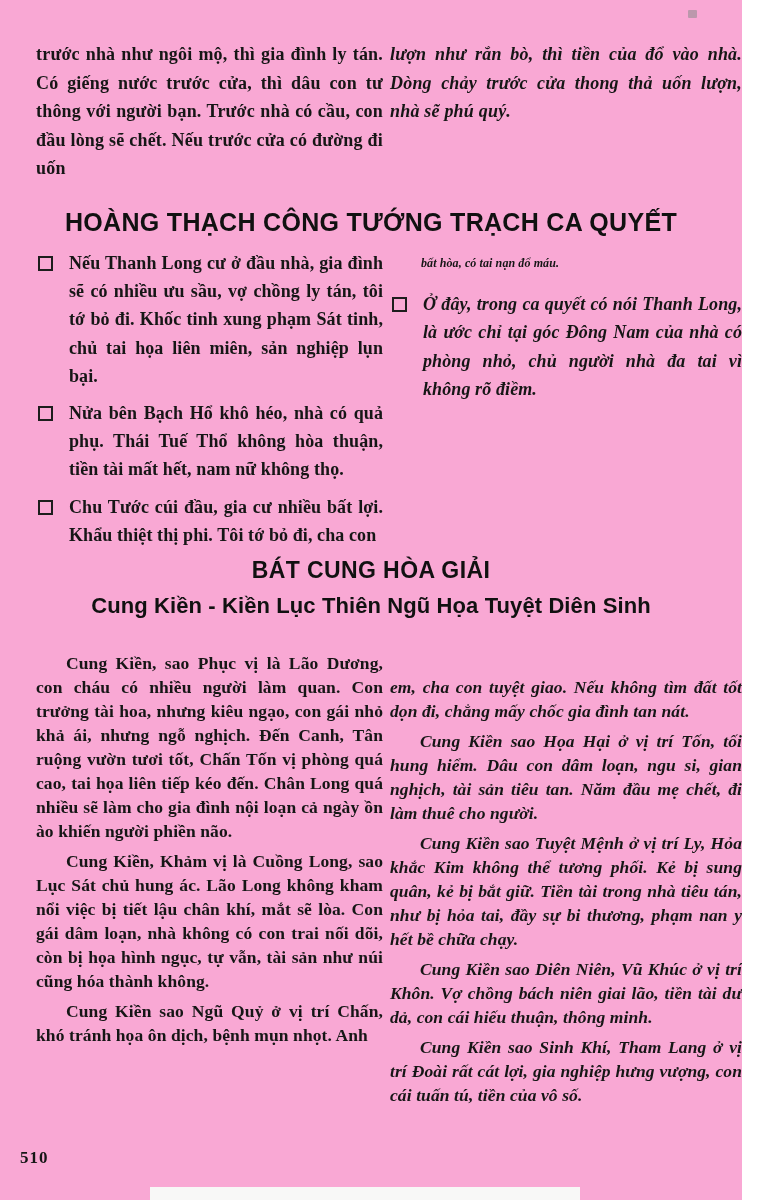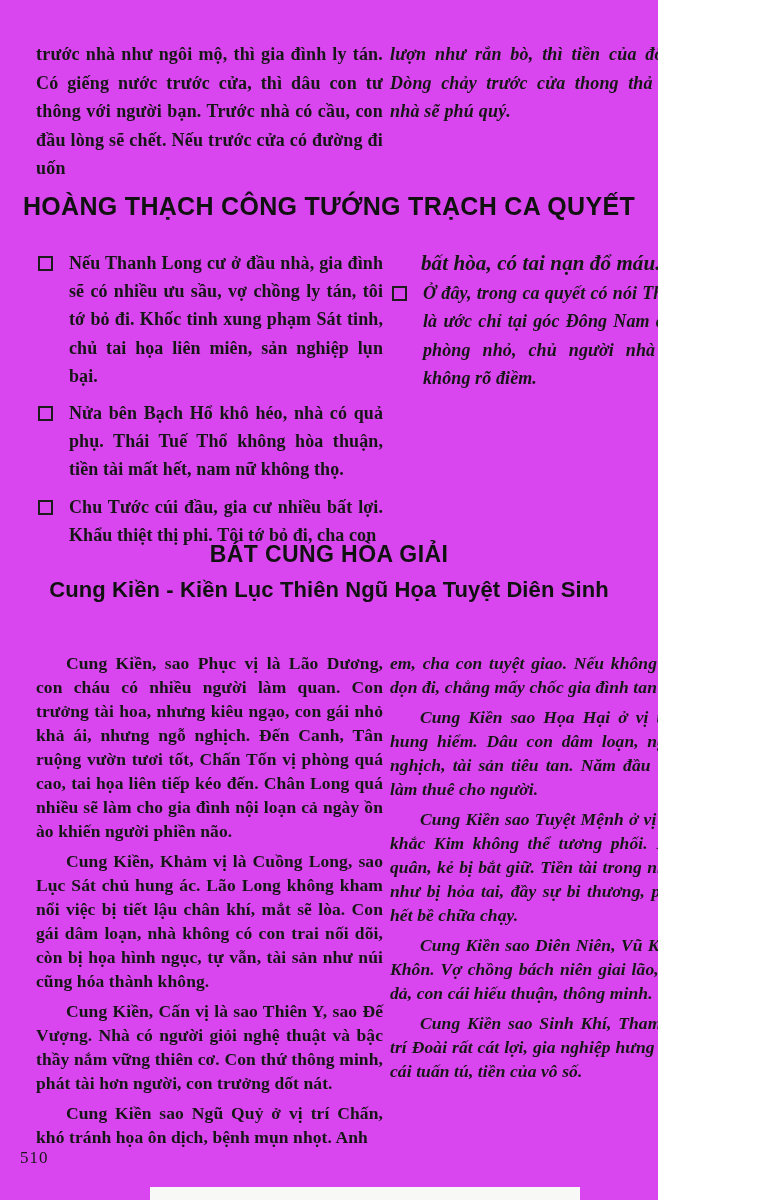--- a/index.html
+++ b/index.html
@@ -5,8 +5,8 @@
   html,body { margin:0; padding:0; background:#ffffff; }
   .page {
     position:relative;
-    width:658px; height:1200px;
-    background:#d946ef;
+    width:742px; height:1200px;
+    background:#f9a8d4;
     font-family:"Liberation Serif", serif;
     color:#161616;
     overflow:hidden;

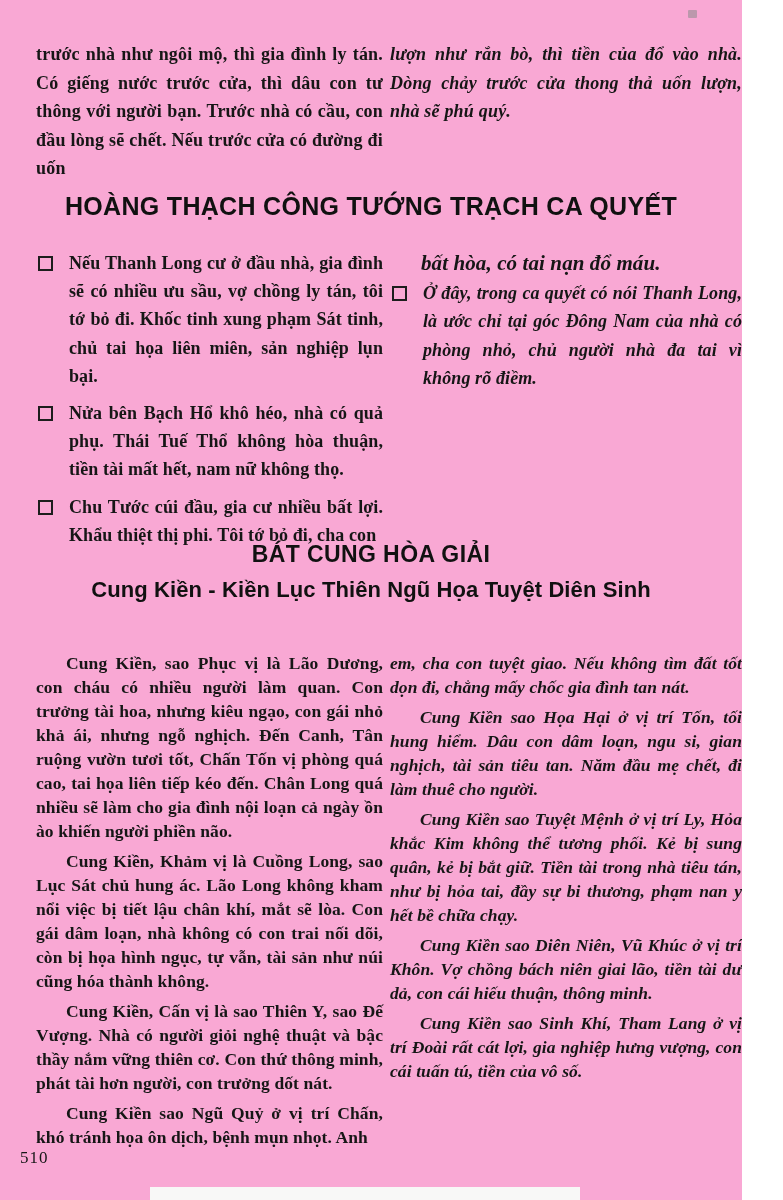--- a/index.html
+++ b/index.html
@@ -27,7 +27,7 @@
   
   .h1, .h2, .h3 {
     position:absolute; left:0; right:0;
-    margin:0; text-align:center;
+    margin:16px; text-align:center;
     font-family:"Liberation Sans", sans-serif;
     font-weight:bold; color:#111;
   }

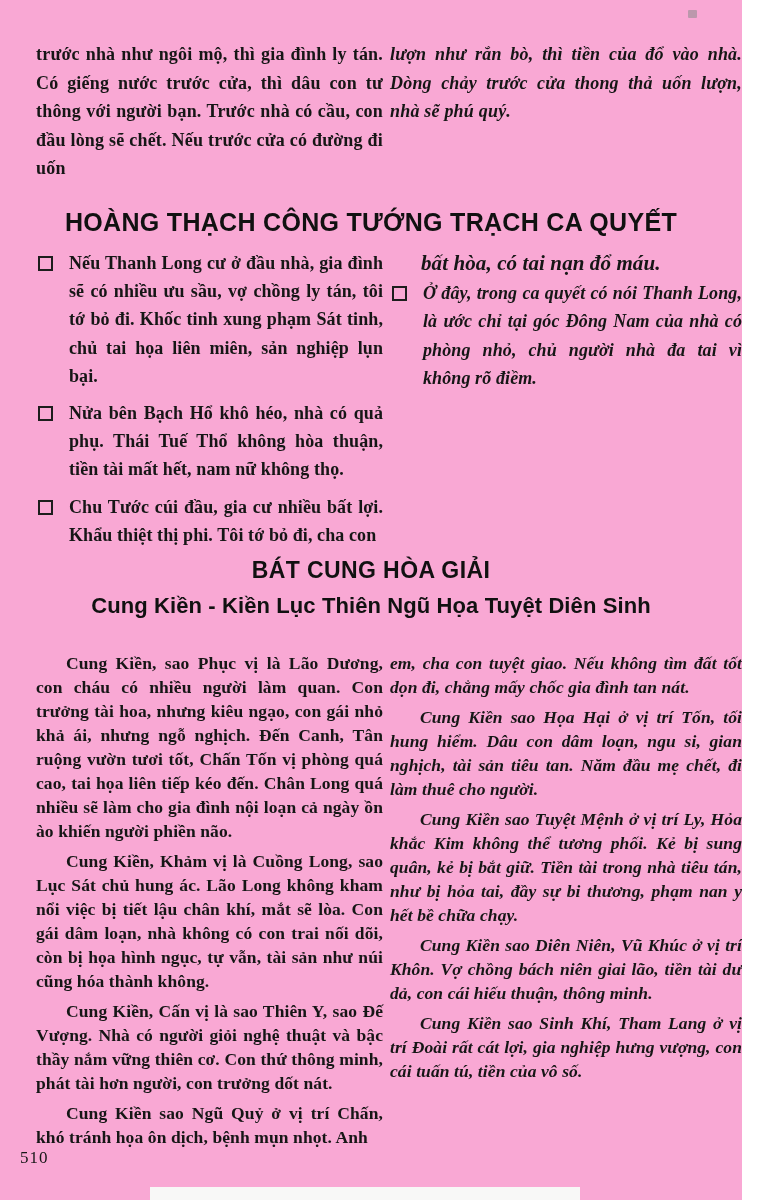--- a/index.html
+++ b/index.html
@@ -52,8 +52,8 @@
     margin:0;
   }
   .cont-line {
-    margin:0 0 2px 31px;
-    font-size:21px; line-height:28.2px;
+    margin:0 0 13px 31px;
+    font-size:12px; line-height:28.2px;
     font-weight:600; letter-spacing:0.1px;
   }
 

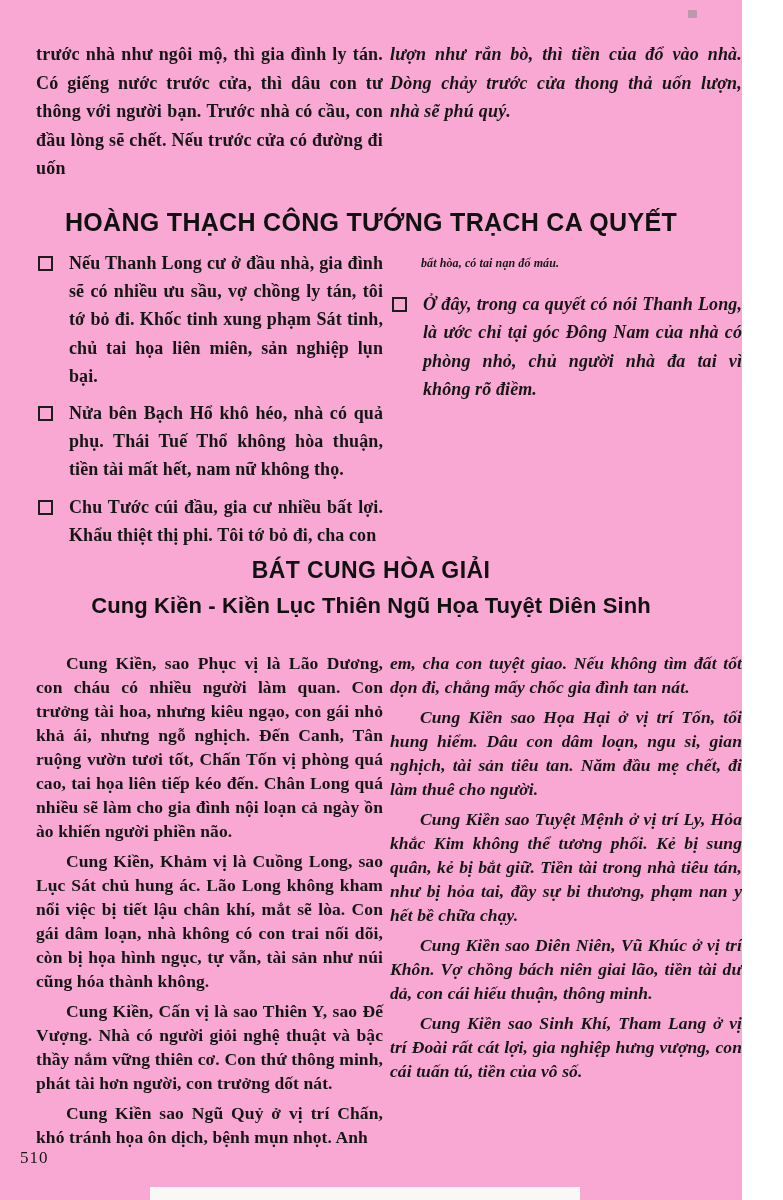--- a/index.html
+++ b/index.html
@@ -66,7 +66,7 @@
     text-indent:30px;
     letter-spacing:0.1px;
   }
-  .para.no-indent { text-indent:0; }
+  .para.no-indent { text-indent:0;margin-top:24px; }
 
   .page-number {
     position:absolute; left:20px; top:1148px;

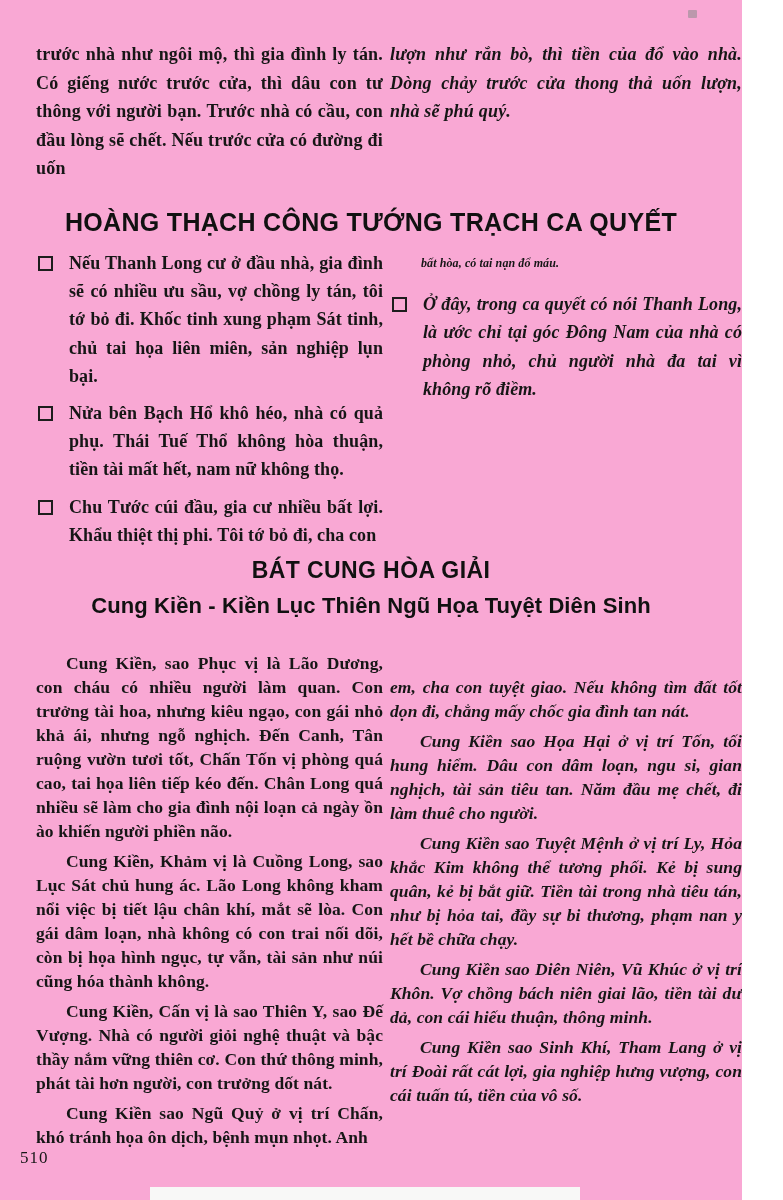--- a/index.html
+++ b/index.html
@@ -127,7 +127,6 @@
   <div class="bodycol col-left">
     <p class="para">Cung Kiền, sao Phục vị là Lão Dương, con cháu có nhiều người làm quan. Con trưởng tài hoa, nhưng kiêu ngạo, con gái nhỏ khả ái, nhưng ngỗ nghịch. Đến Canh, Tân ruộng vườn tươi tốt, Chấn Tốn vị phòng quá cao, tai họa liên tiếp kéo đến. Chân Long quá nhiều sẽ làm cho gia đình nội loạn cả ngày ồn ào khiến người phiền não.</p>
     <p class="para">Cung Kiền, Khảm vị là Cuồng Long, sao Lục Sát chủ hung ác. Lão Long không kham nổi việc bị tiết lậu chân khí, mắt sẽ lòa. Con gái dâm loạn, nhà không có con trai nối dõi, còn bị họa hình ngục, tự vẫn, tài sản như núi cũng hóa thành không.</p>
-    <p class="para">Cung Kiền, Cấn vị là sao Thiên Y, sao Đế Vượng. Nhà có người giỏi nghệ thuật và bậc thầy nắm vững thiên cơ. Con thứ thông minh, phát tài hơn người, con trưởng dốt nát.</p>
     <p class="para">Cung Kiền sao Ngũ Quỷ ở vị trí Chấn, khó tránh họa ôn dịch, bệnh mụn nhọt. Anh</p>
   </div>
 

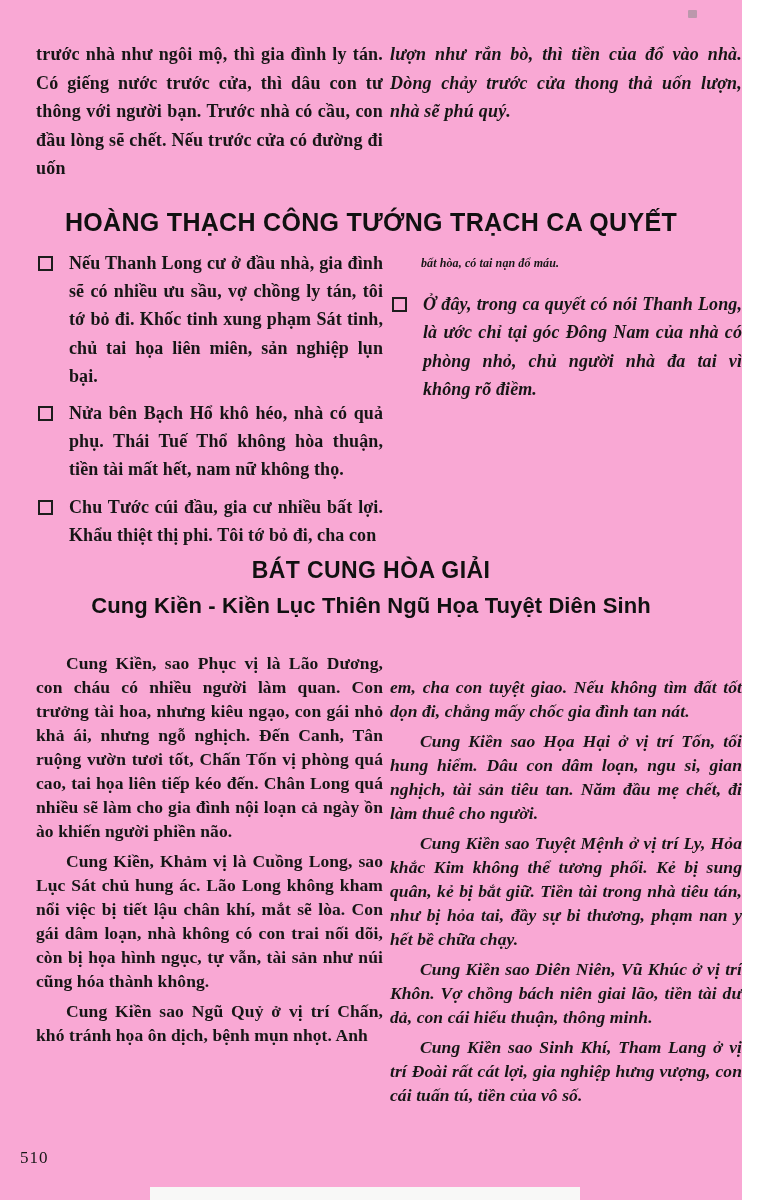--- a/index.html
+++ b/index.html
@@ -70,7 +70,7 @@
 
   .page-number {
     position:absolute; left:20px; top:1148px;
-    font-size:17px; font-weight:400;
+    font-size:17px; font-weight:700;
     letter-spacing:1px;
   }
 

